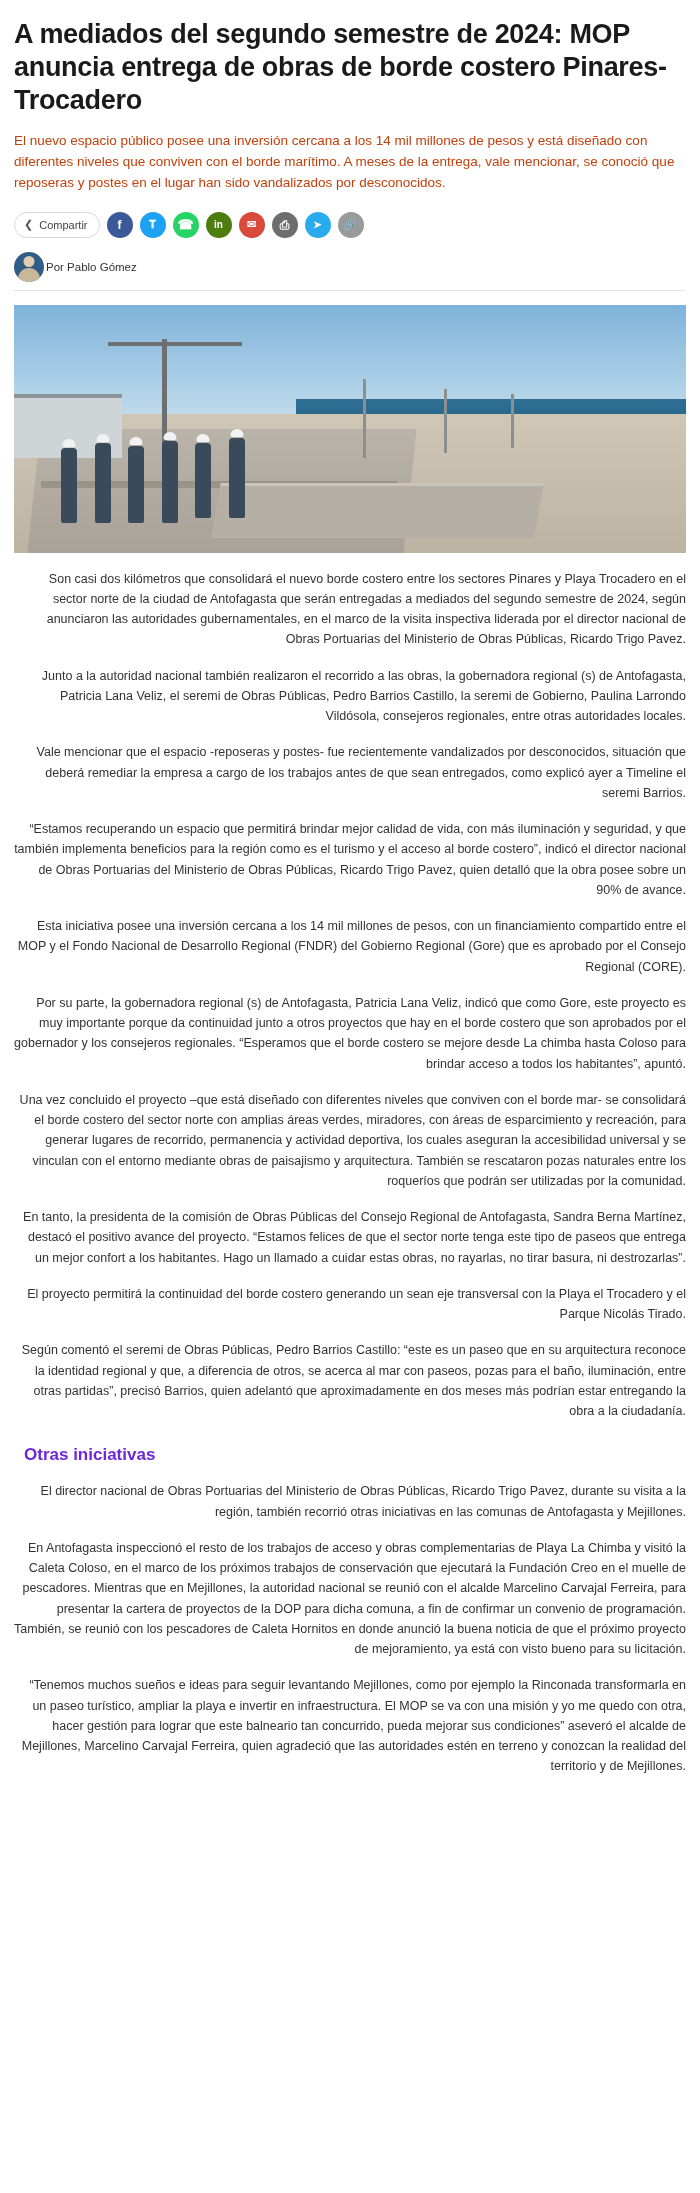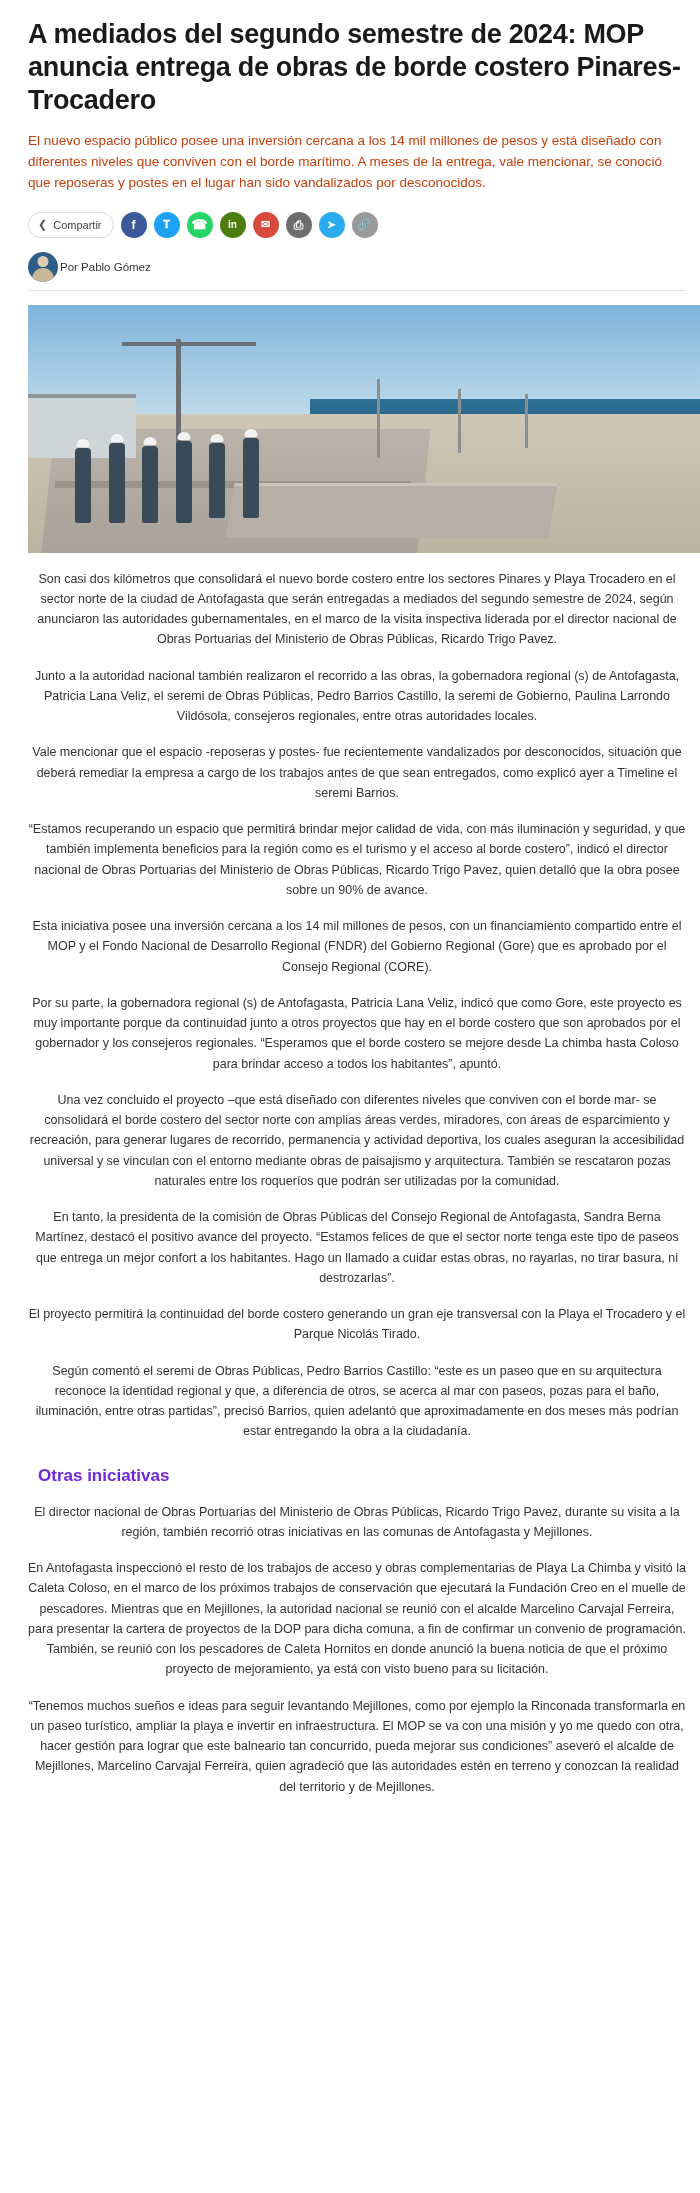--- a/index.html
+++ b/index.html
@@ -12,7 +12,7 @@
   }
   .page {
     width: 700px;
-    padding: 14px 14px 30px 28px;
+    padding: 14px 14px 30px 14px;
   }
   h1.headline {
     font-size: 27px;

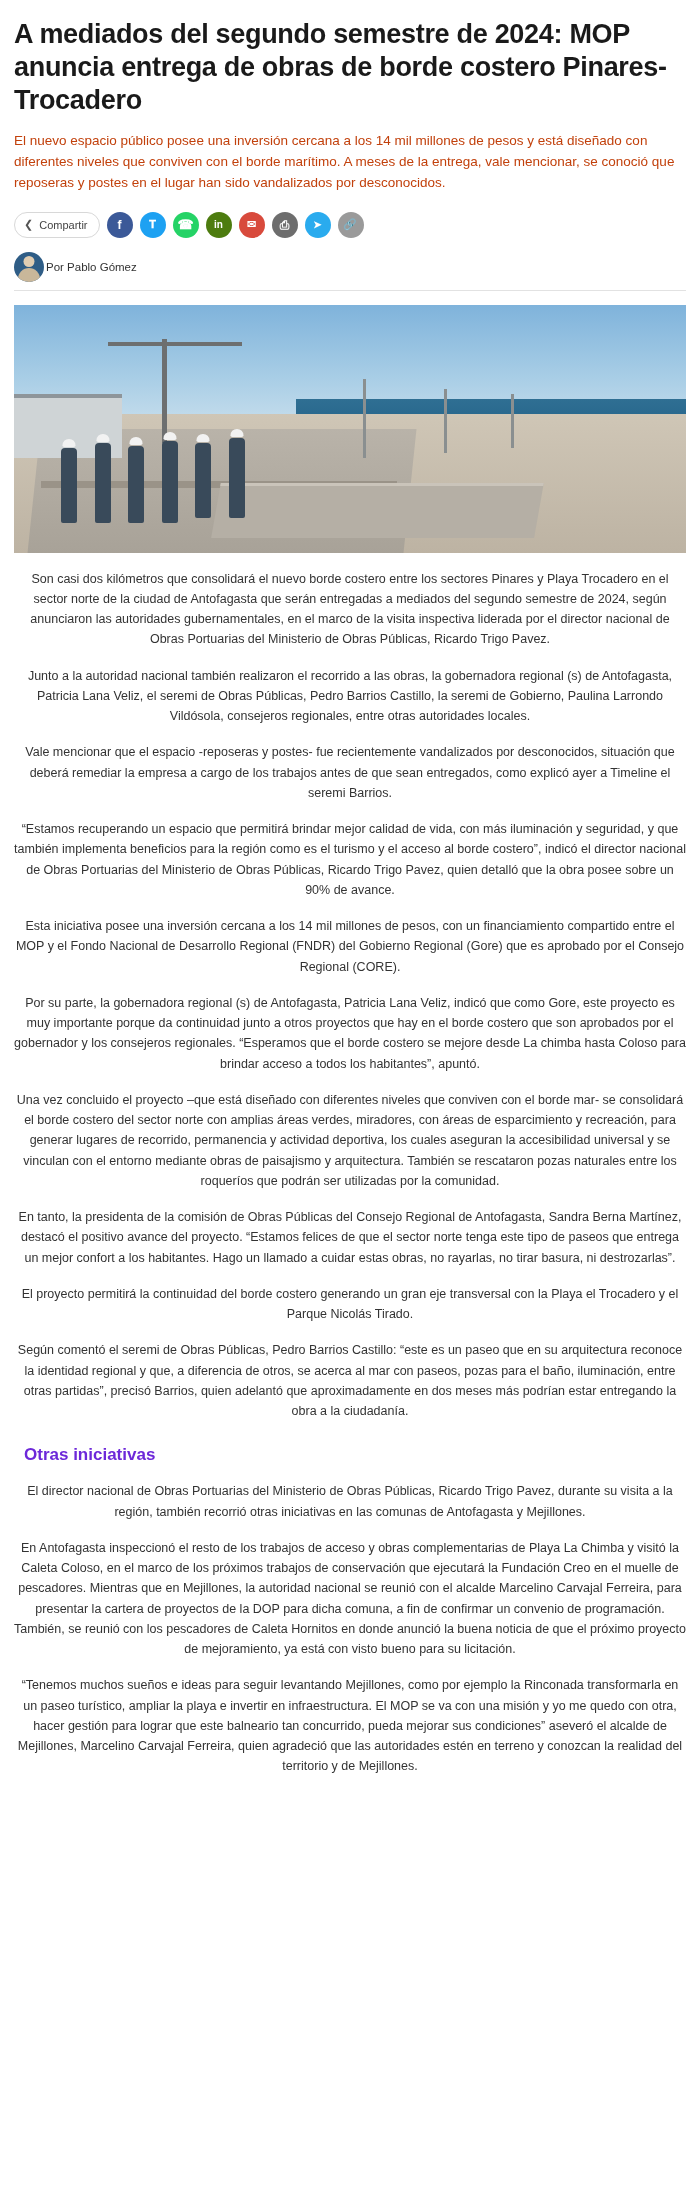--- a/index.html
+++ b/index.html
@@ -183,7 +183,7 @@
     line-height: 1.62;
     color: #333333;
     margin: 16px 0 16px 0;
-    text-align: center;
+    text-align: right;
   }
   h2.section {
     font-size: 17px;

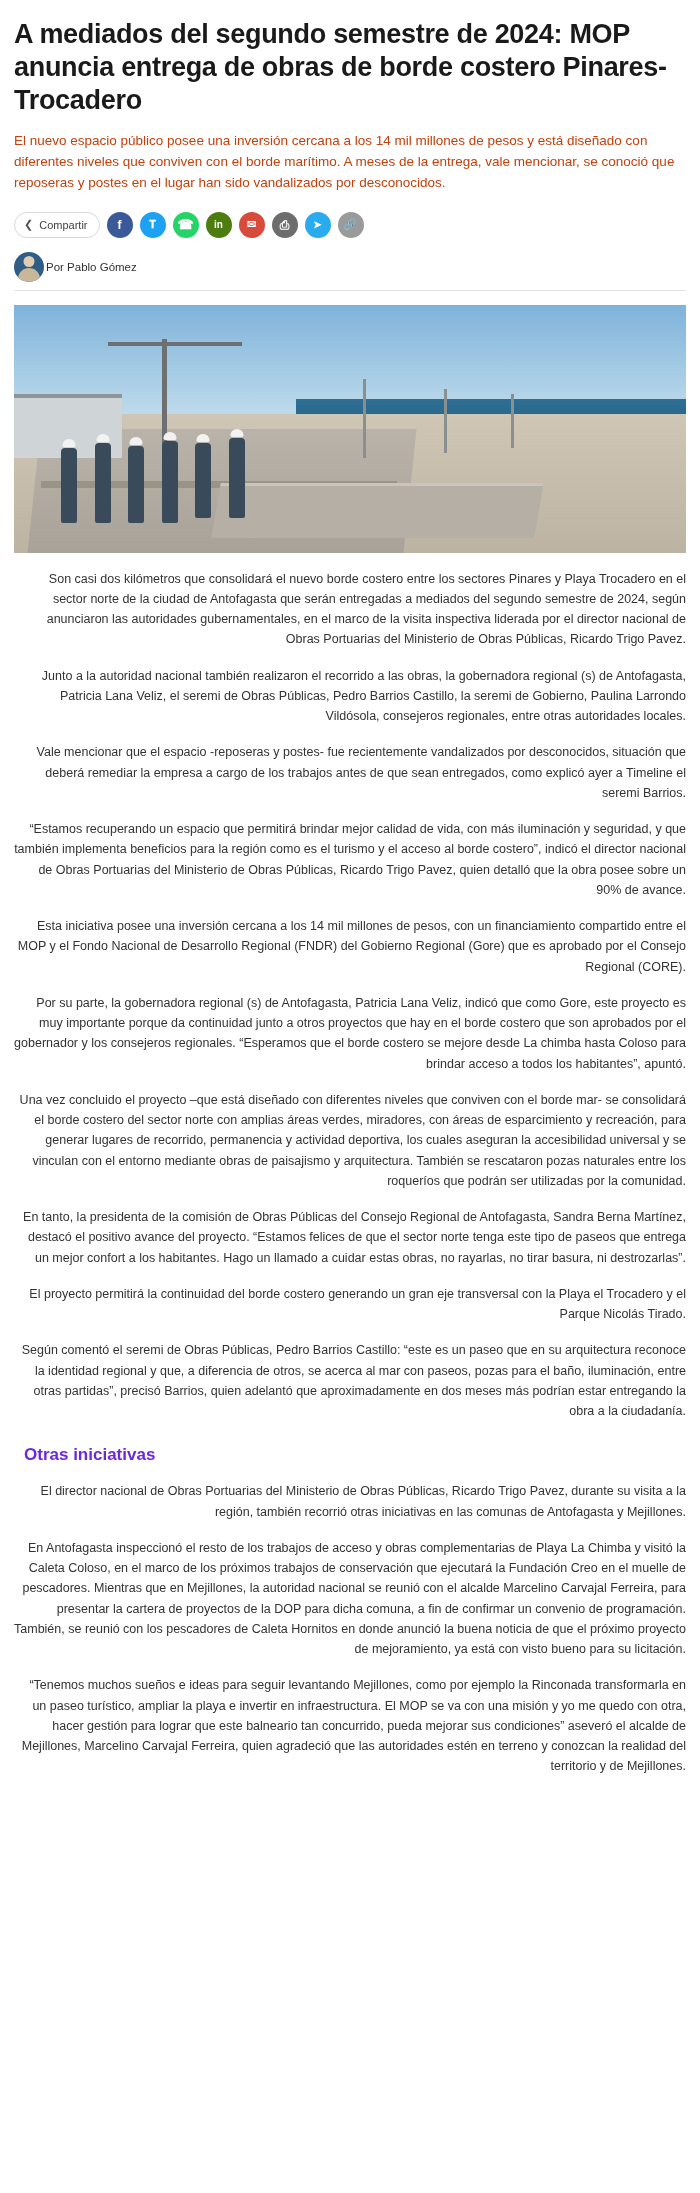--- a/index.html
+++ b/index.html
@@ -254,7 +254,7 @@
   <p class="body">Por su parte, la gobernadora regional (s) de Antofagasta, Patricia Lana Veliz, indicó que como Gore, este proyecto es muy importante porque da continuidad junto a otros proyectos que hay en el borde costero que son aprobados por el gobernador y los consejeros regionales. “Esperamos que el borde costero se mejore desde La chimba hasta Coloso para brindar acceso a todos los habitantes”, apuntó.</p>
   <p class="body">Una vez concluido el proyecto –que está diseñado con diferentes niveles que conviven con el borde mar- se consolidará el borde costero del sector norte con amplias áreas verdes, miradores, con áreas de esparcimiento y recreación, para generar lugares de recorrido, permanencia y actividad deportiva, los cuales aseguran la accesibilidad universal y se vinculan con el entorno mediante obras de paisajismo y arquitectura. También se rescataron pozas naturales entre los roqueríos que podrán ser utilizadas por la comunidad.</p>
   <p class="body">En tanto, la presidenta de la comisión de Obras Públicas del Consejo Regional de Antofagasta, Sandra Berna Martínez, destacó el positivo avance del proyecto. “Estamos felices de que el sector norte tenga este tipo de paseos que entrega un mejor confort a los habitantes. Hago un llamado a cuidar estas obras, no rayarlas, no tirar basura, ni destrozarlas”.</p>
-  <p class="body">El proyecto permitirá la continuidad del borde costero generando un gran eje transversal con la Playa el Trocadero y el Parque Nicolás Tirado.</p>
+  <p class="body">El proyecto permitirá la continuidad del borde costero generando un sean eje transversal con la Playa el Trocadero y el Parque Nicolás Tirado.</p>
   <p class="body">Según comentó el seremi de Obras Públicas, Pedro Barrios Castillo: “este es un paseo que en su arquitectura reconoce la identidad regional y que, a diferencia de otros, se acerca al mar con paseos, pozas para el baño, iluminación, entre otras partidas”, precisó Barrios, quien adelantó que aproximadamente en dos meses más podrían estar entregando la obra a la ciudadanía.</p>
 
   <h2 class="section">Otras iniciativas</h2>

